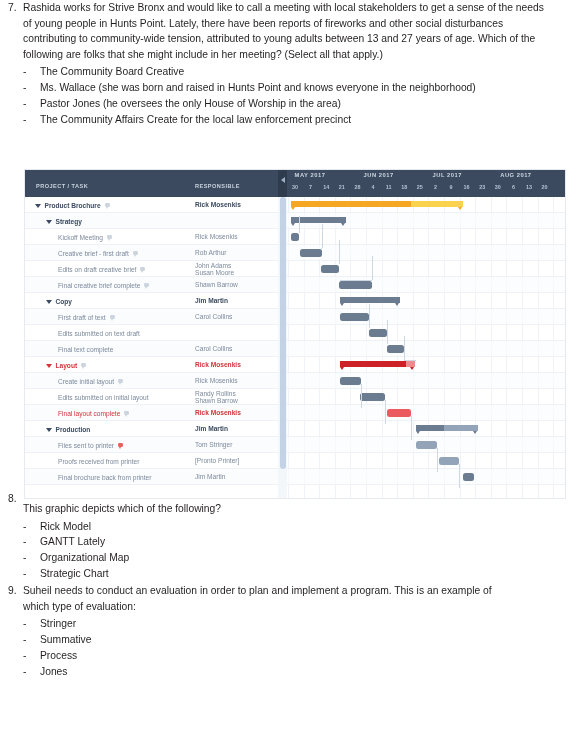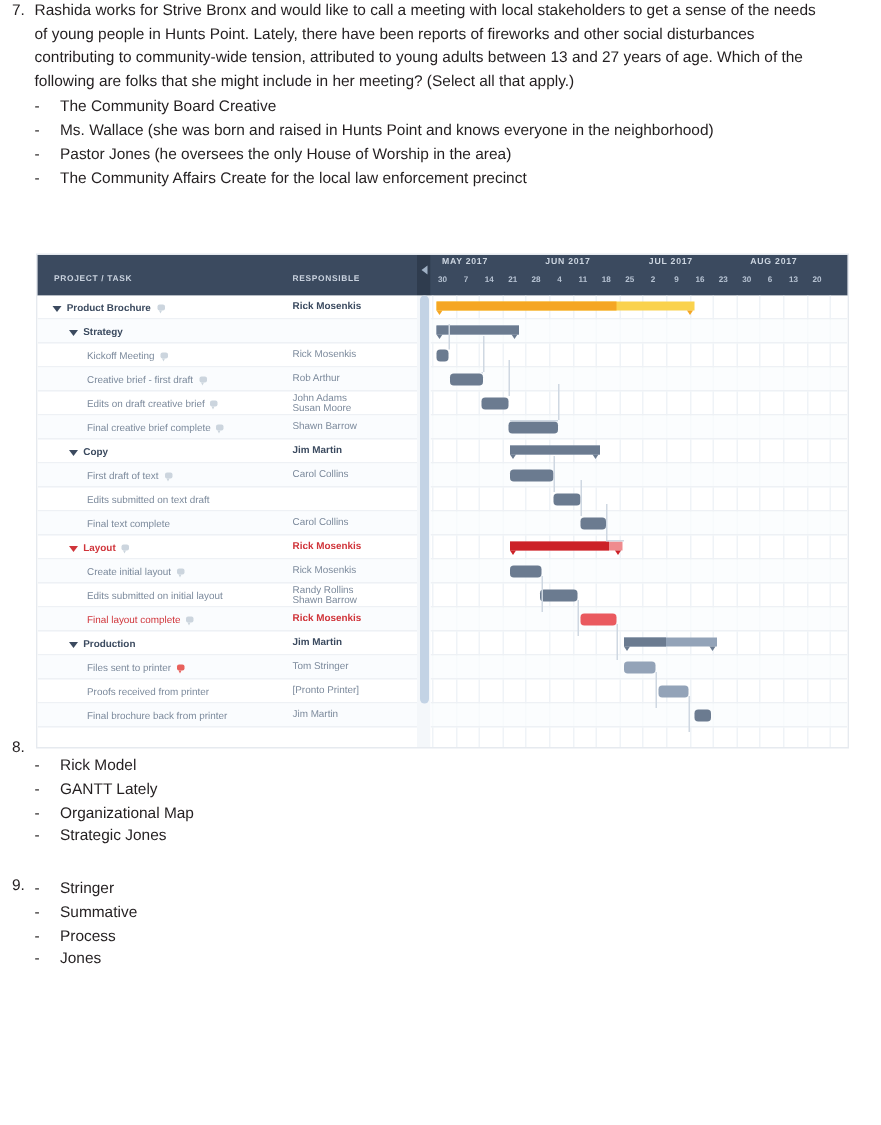--- a/index.html
+++ b/index.html
@@ -470,6 +470,7 @@
   <div class="q" id="q8">
     <div class="q-num">8.</div>
     <div class="q-body">
+      <p class="q-stem">This graphic depicts which of the following?</p>
       <ul class="opts">
         <li>
           <span class="dash">-</span>

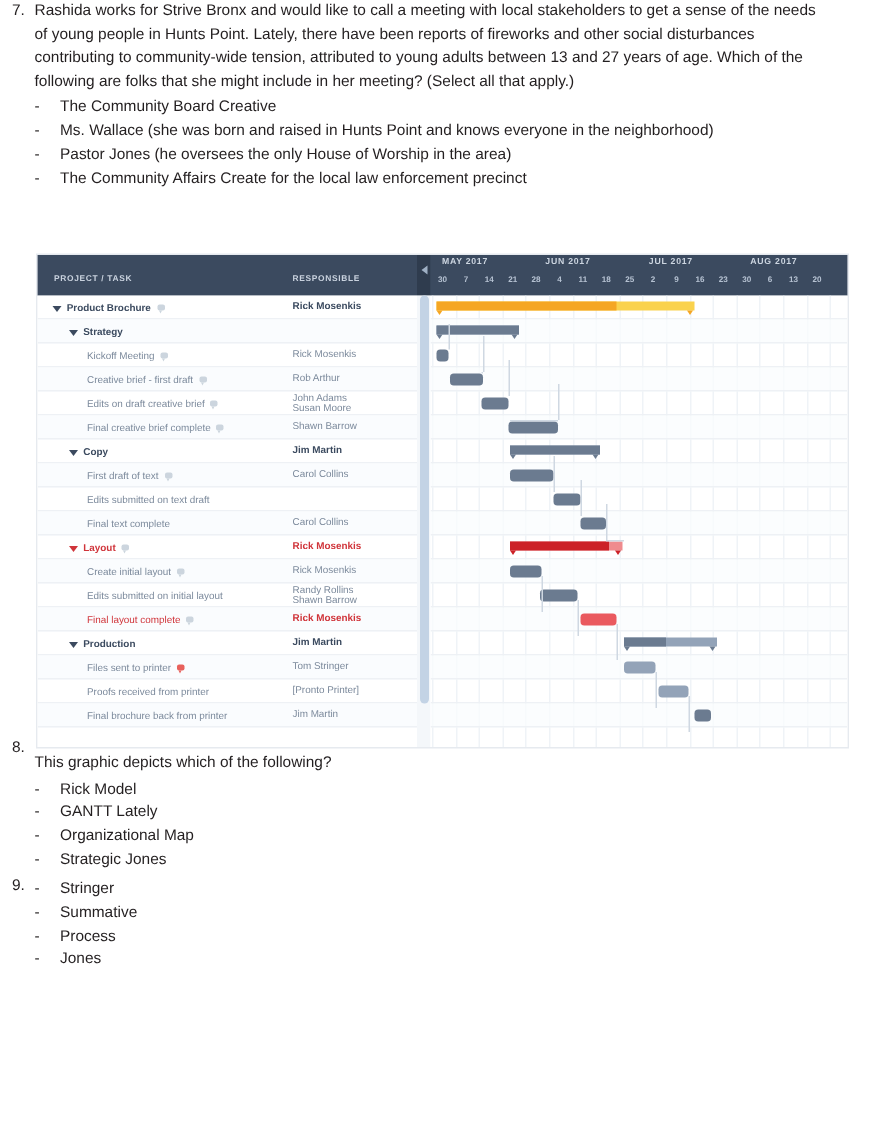--- a/index.html
+++ b/index.html
@@ -486,7 +486,7 @@
         </li>
         <li>
           <span class="dash">-</span>
-          <span class="opt-txt">Strategic Jones</span>
+          <span class="opt-txt">Strategic Chart</span>
         </li>
       </ul>
     </div>

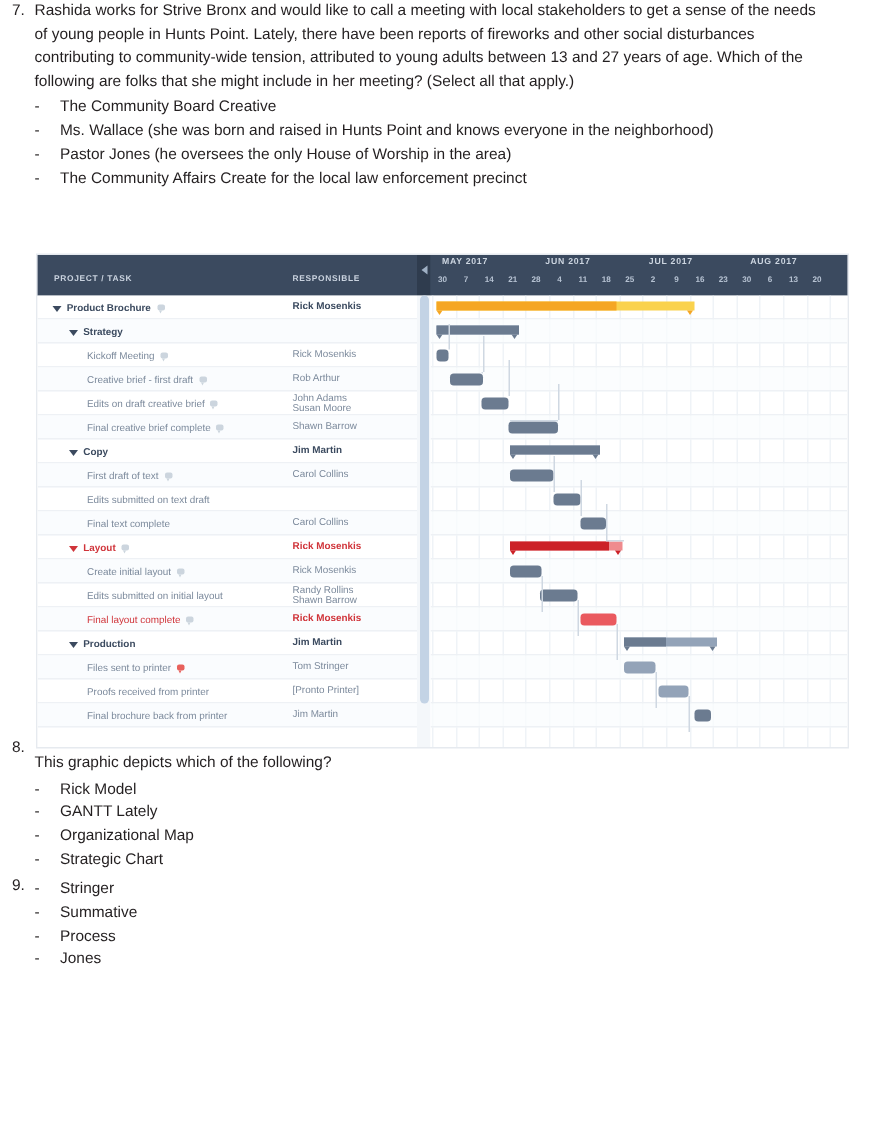--- a/index.html
+++ b/index.html
@@ -495,6 +495,7 @@
   <div class="q" id="q9">
     <div class="q-num">9.</div>
     <div class="q-body">
+      <p class="q-stem">Suheil needs to conduct an evaluation in order to plan and implement a program. This is an example of which type of evaluation:</p>
       <ul class="opts">
         <li>
           <span class="dash">-</span>

